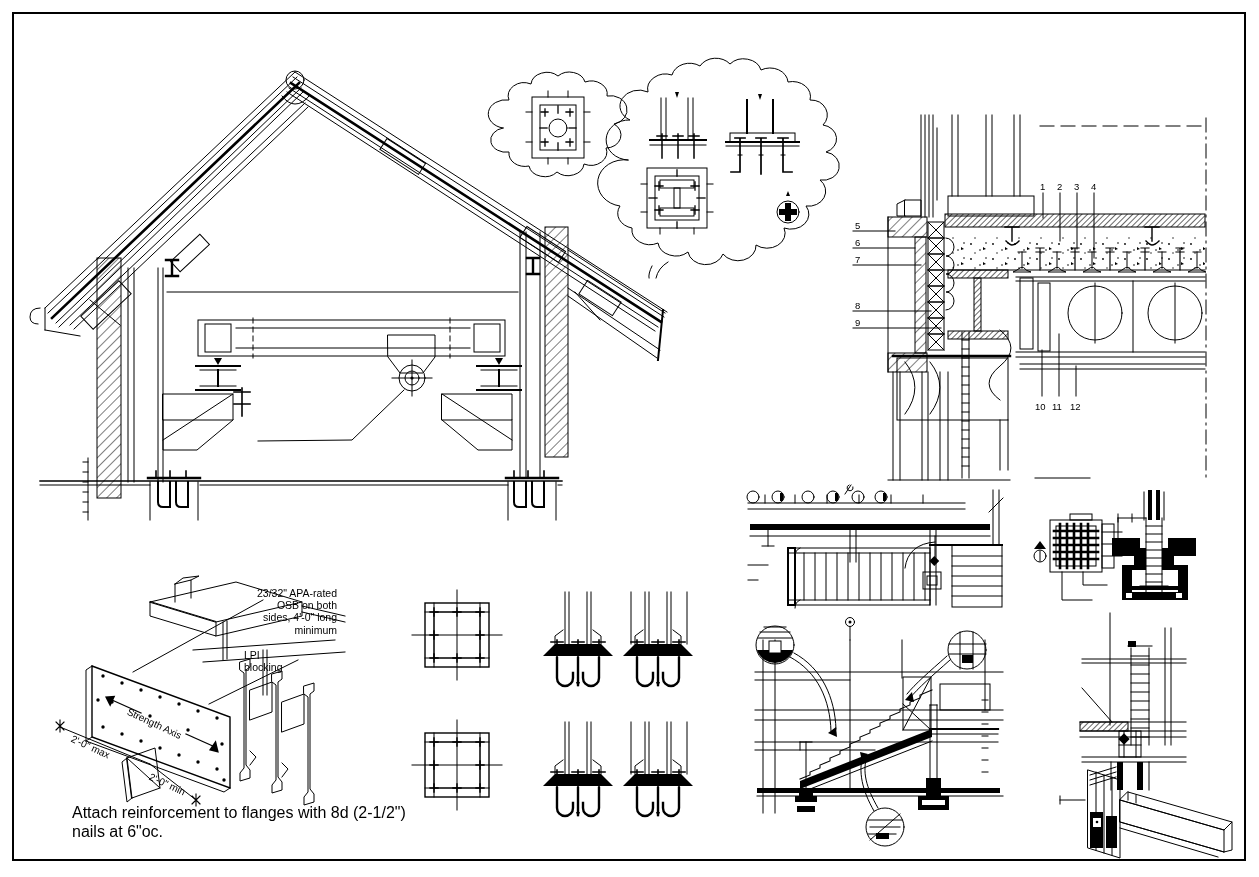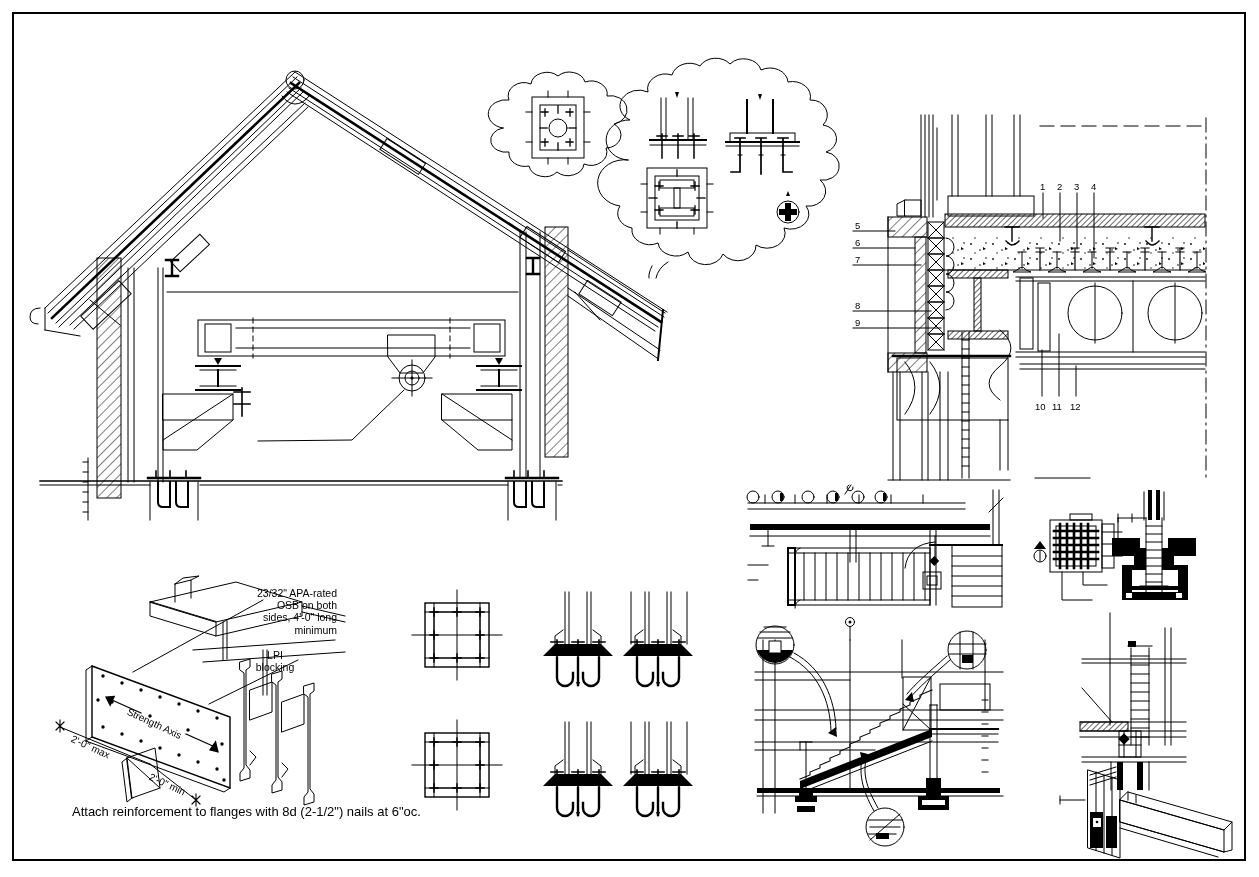--- a/index.html
+++ b/index.html
@@ -678,7 +678,7 @@
 sides, 4'-0" long
 minimum</div>
 
-<div class="ann" style="top:649px;left:228px;width:94px;text-align:center;">LPI
+<div class="ann" style="top:649px;left:244px;width:94px;text-align:left;">LPI
 blocking</div>
 
 <div class="ann rot" style="top:706px;left:130px;">Strength Axis</div>

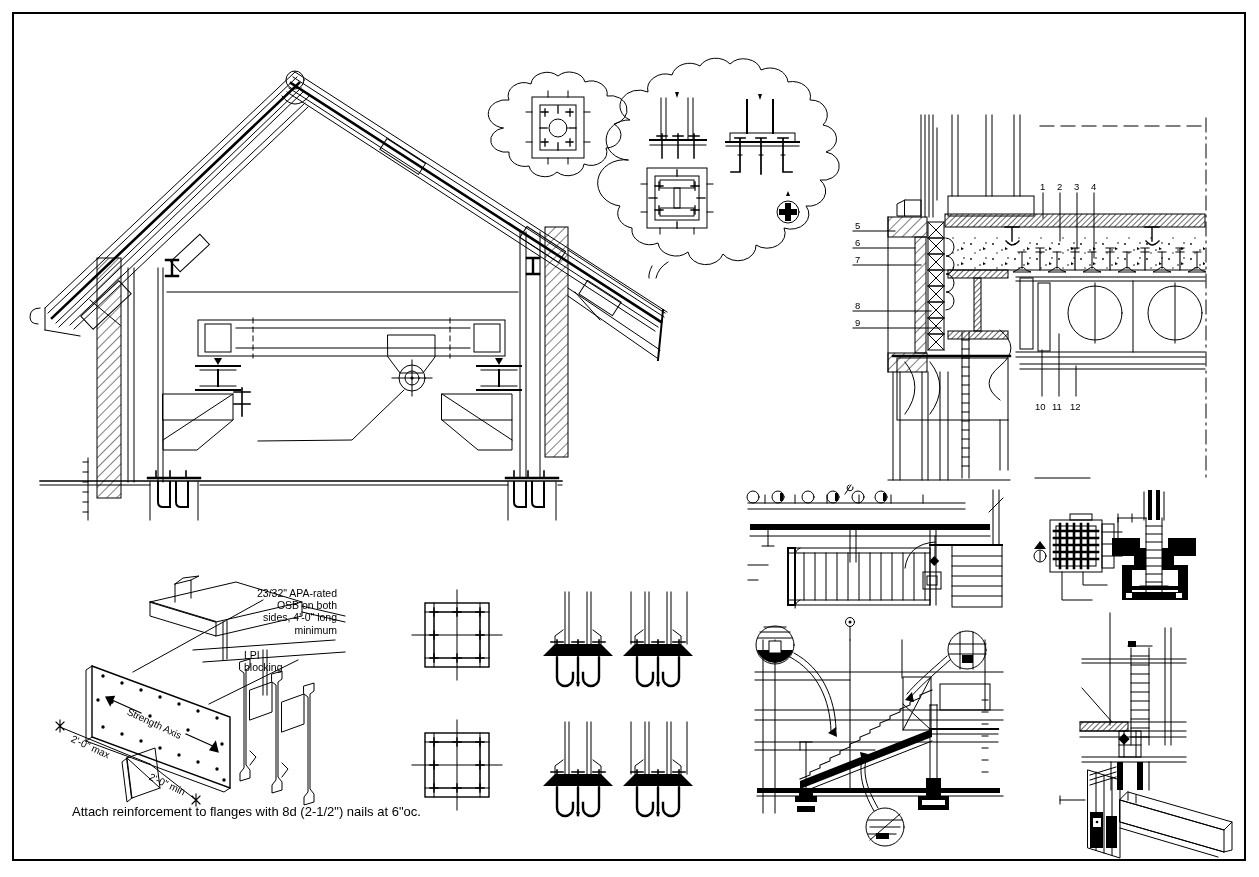--- a/index.html
+++ b/index.html
@@ -687,7 +687,7 @@
 
 <div class="ann rot" style="top:771px;left:152px;">2'-0" min</div>
 
-<div class="ann" style="top:804px;left:72px;width:360px;font-size:13px;">Attach reinforcement to flanges with 8d (2-1/2") nails at 6"oc.</div>
+<div class="ann" style="top:804px;left:72px;width:360px;font-size:16px;">Attach reinforcement to flanges with 8d (2-1/2") nails at 6"oc.</div>
 
 </div>
 

